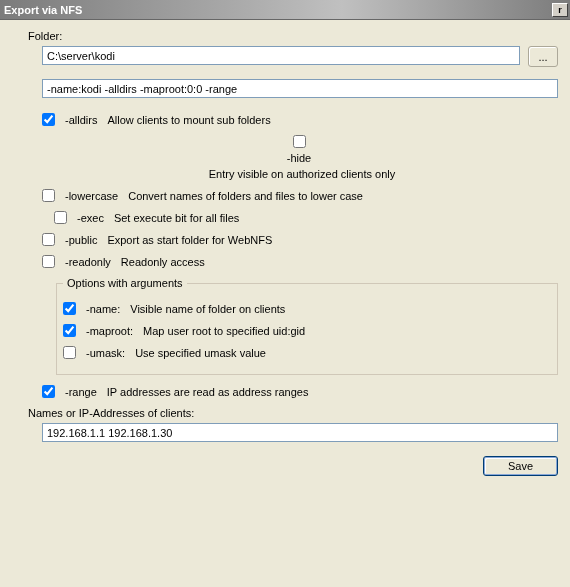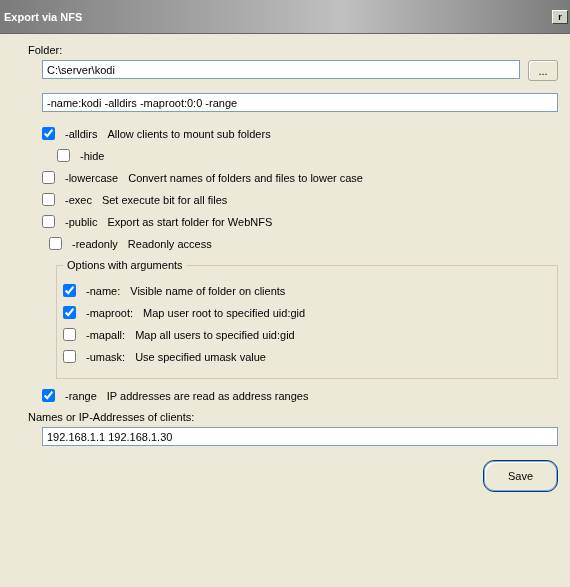--- a/index.html
+++ b/index.html
@@ -16,7 +16,7 @@
   .titlebar {
     background: linear-gradient(to right, #7b7b7b, #a8a8a8 40%, #c0c0c0 60%, #7b7b7b);
     color: #fff;
-    height: 34px;
+    height: 20px;
     display: flex;
     align-items: center;
     justify-content: space-between;

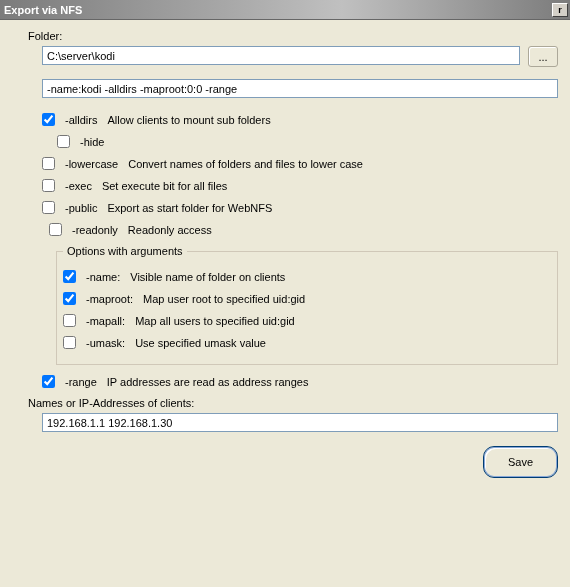--- a/index.html
+++ b/index.html
@@ -157,7 +157,7 @@
           <span class="flag">-alldirs</span>
           <span>Allow clients to mount sub folders</span>
         </div>
-        <div class="chk-row" style="margin-left: 15px;">
+        <div class="chk-row" style="margin-left: 4px; flex-direction: column;">
           <input type="checkbox" style="">
           <span class="flag">-hide</span>
         </div>

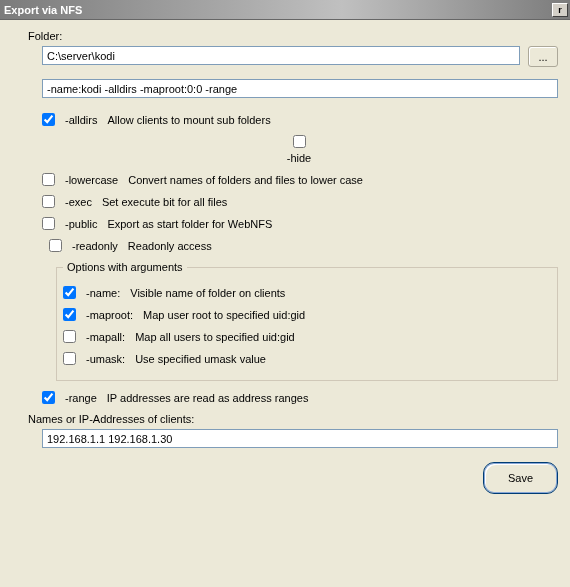--- a/index.html
+++ b/index.html
@@ -160,6 +160,7 @@
         <div class="chk-row" style="margin-left: 4px; flex-direction: column;">
           <input type="checkbox" style="">
           <span class="flag">-hide</span>
+          <span>Entry visible on authorized clients only</span>
         </div>
         <div class="chk-row" style="margin-left: 0px;">
           <input type="checkbox" style="">

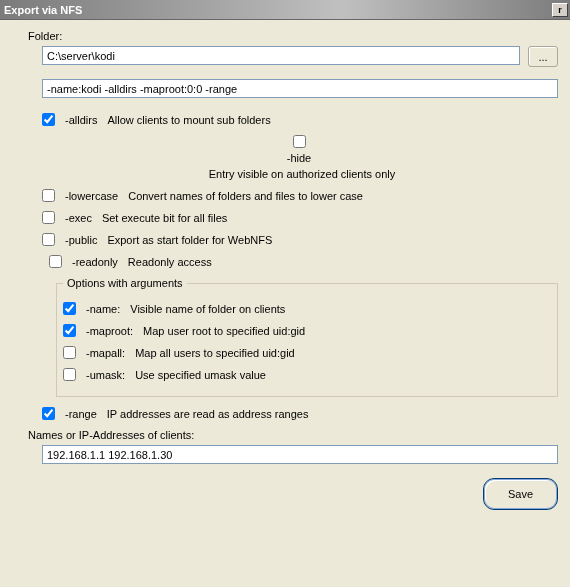--- a/index.html
+++ b/index.html
@@ -167,7 +167,7 @@
           <span class="flag">-lowercase</span>
           <span>Convert names of folders and files to lower case</span>
         </div>
-        <div class="chk-row" style="margin-left: 0px;">
+        <div class="chk-row" style="margin-left: 12px;">
           <input type="checkbox" style="">
           <span class="flag">-exec</span>
           <span>Set execute bit for all files</span>

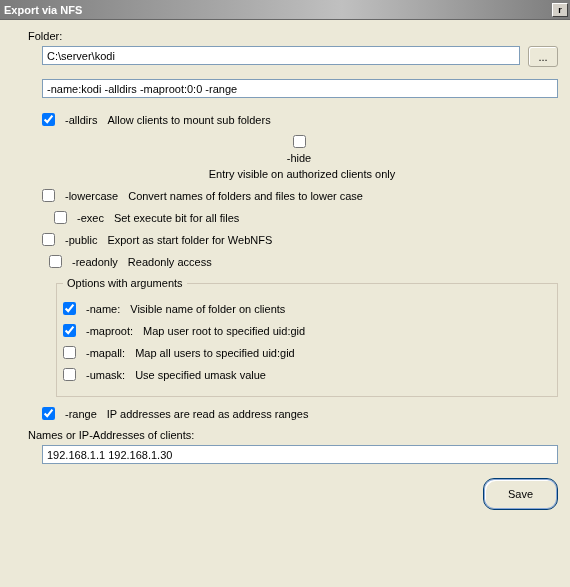--- a/index.html
+++ b/index.html
@@ -177,7 +177,7 @@
           <span class="flag">-public</span>
           <span>Export as start folder for WebNFS</span>
         </div>
-        <div class="chk-row" style="margin-left: 7px;">
+        <div class="chk-row" style="margin-left: 0px;">
           <input type="checkbox" style="">
           <span class="flag">-readonly</span>
           <span>Readonly access</span>

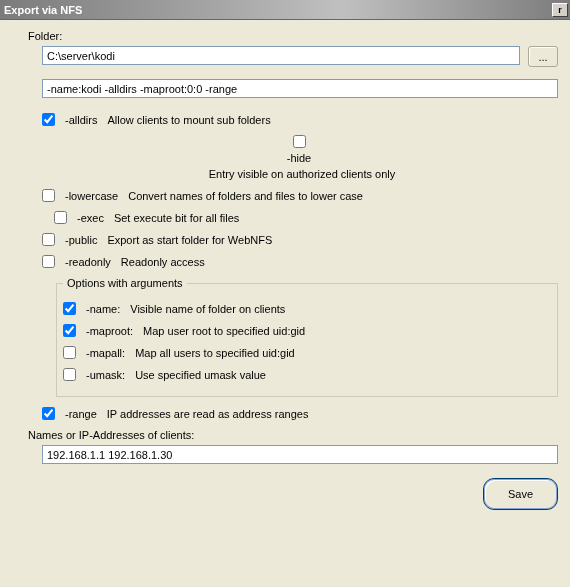--- a/index.html
+++ b/index.html
@@ -199,11 +199,6 @@
           </div>
           <div class="chk-row" style="margin-left: 0px;">
             <input type="checkbox" style="">
-            <span class="flag">-mapall:</span>
-            <span>Map all users to specified uid:gid</span>
-          </div>
-          <div class="chk-row" style="margin-left: 0px;">
-            <input type="checkbox" style="">
             <span class="flag">-umask:</span>
             <span>Use specified umask value</span>
           </div>

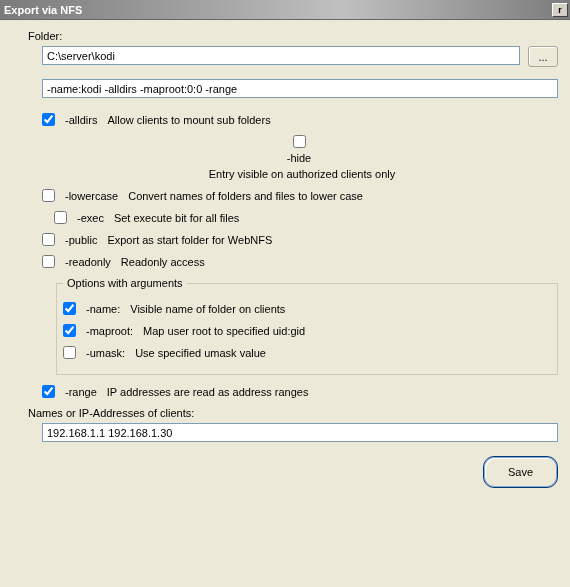--- a/index.html
+++ b/index.html
@@ -118,10 +118,10 @@
   }
   .btn {
     min-width: 75px;
-    height: 32px;
+    height: 20px;
     background: #ece9d8;
     border: 1px solid #aca899;
-    border-radius: 11px;
+    border-radius: 3px;
     font-family: Tahoma, Arial, sans-serif;
     font-size: 11px;
     cursor: pointer;

